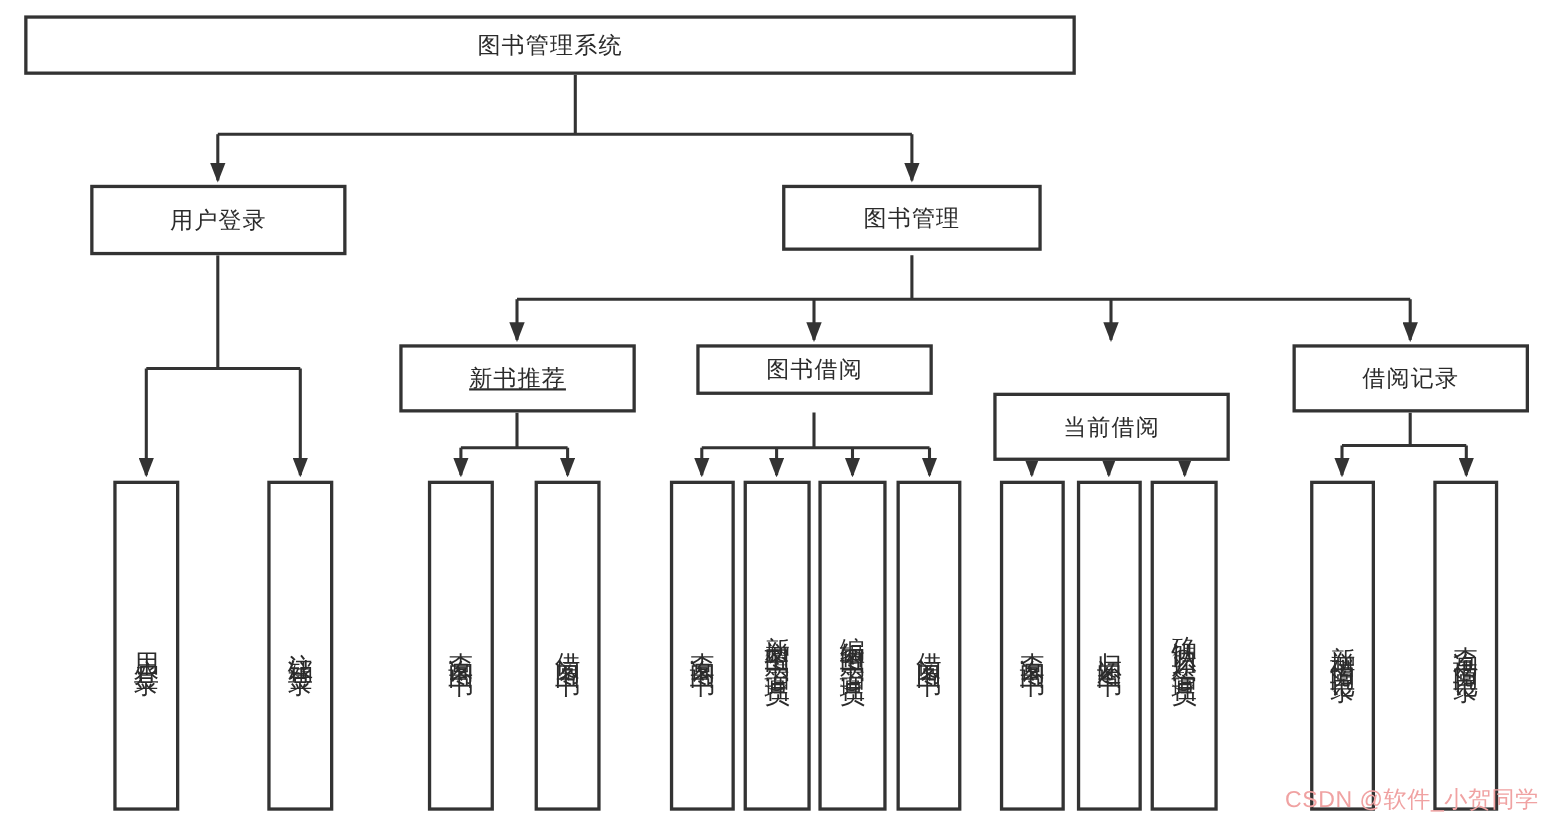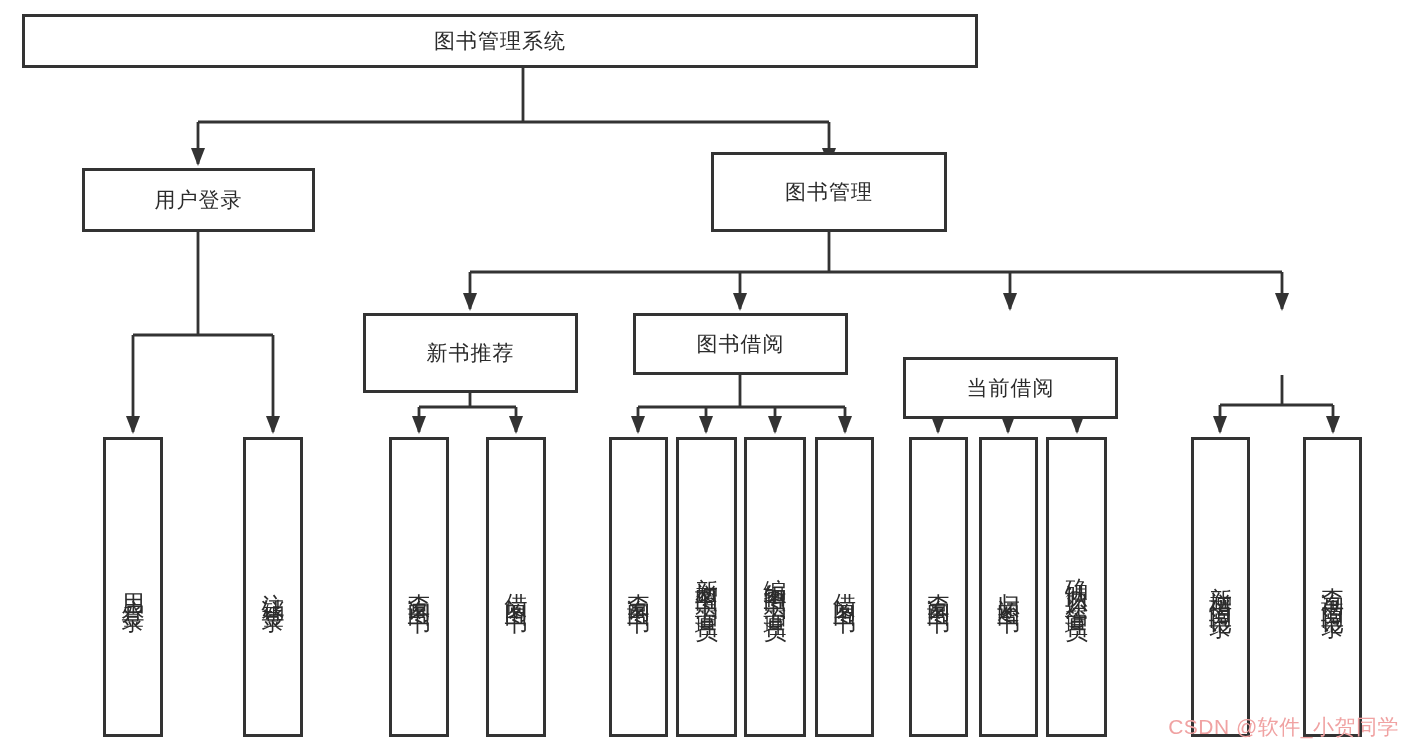--- a/index.html
+++ b/index.html
@@ -23,7 +23,7 @@
   .root{left:22px;top:14px;width:956px;height:54px;font-size:21px;letter-spacing:1px;}
   .lvl{font-size:21px;letter-spacing:1px;}
   .n-user-login{left:82px;top:168px;width:233px;height:64px;}
-  .n-book-mgmt{left:711px;top:152px;width:236px;height:80px;}
+  .n-book-mgmt{left:711px;top:168px;width:236px;height:60px;}
   .n-l3-0{left:363px;top:313px;width:215px;height:80px;}
   .n-l3-1{left:633px;top:313px;width:215px;height:62px;}
   .n-l3-2{left:903px;top:313px;width:215px;height:62px;margin-top:44px;}

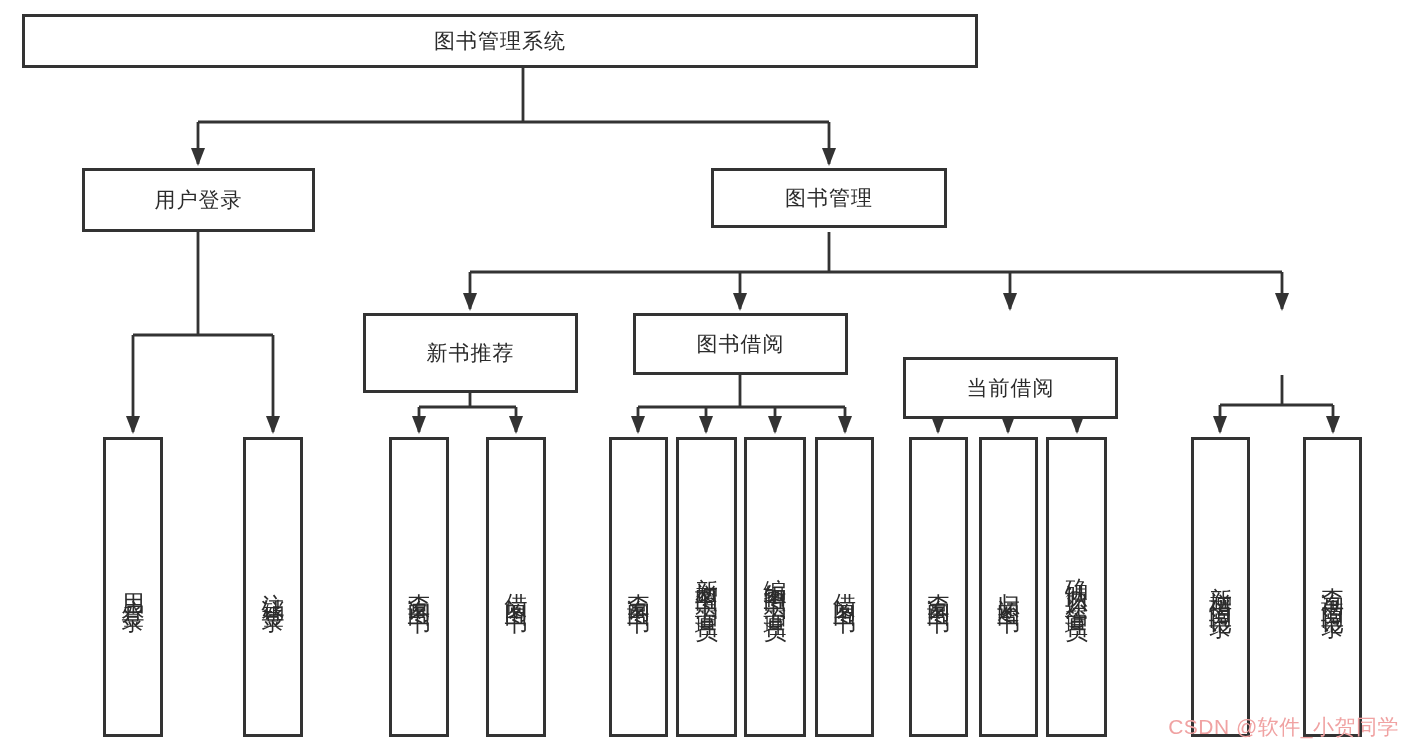--- a/index.html
+++ b/index.html
@@ -24,7 +24,7 @@
   .lvl{font-size:21px;letter-spacing:1px;}
   .n-user-login{left:82px;top:168px;width:233px;height:64px;}
   .n-book-mgmt{left:711px;top:168px;width:236px;height:60px;}
-  .n-l3-0{left:363px;top:313px;width:215px;height:80px;}
+  .n-l3-0{left:363px;top:313px;width:215px;height:62px;text-decoration:underline;}
   .n-l3-1{left:633px;top:313px;width:215px;height:62px;}
   .n-l3-2{left:903px;top:313px;width:215px;height:62px;margin-top:44px;}
   .n-l3-3{left:1175px;top:313px;width:215px;height:62px;}

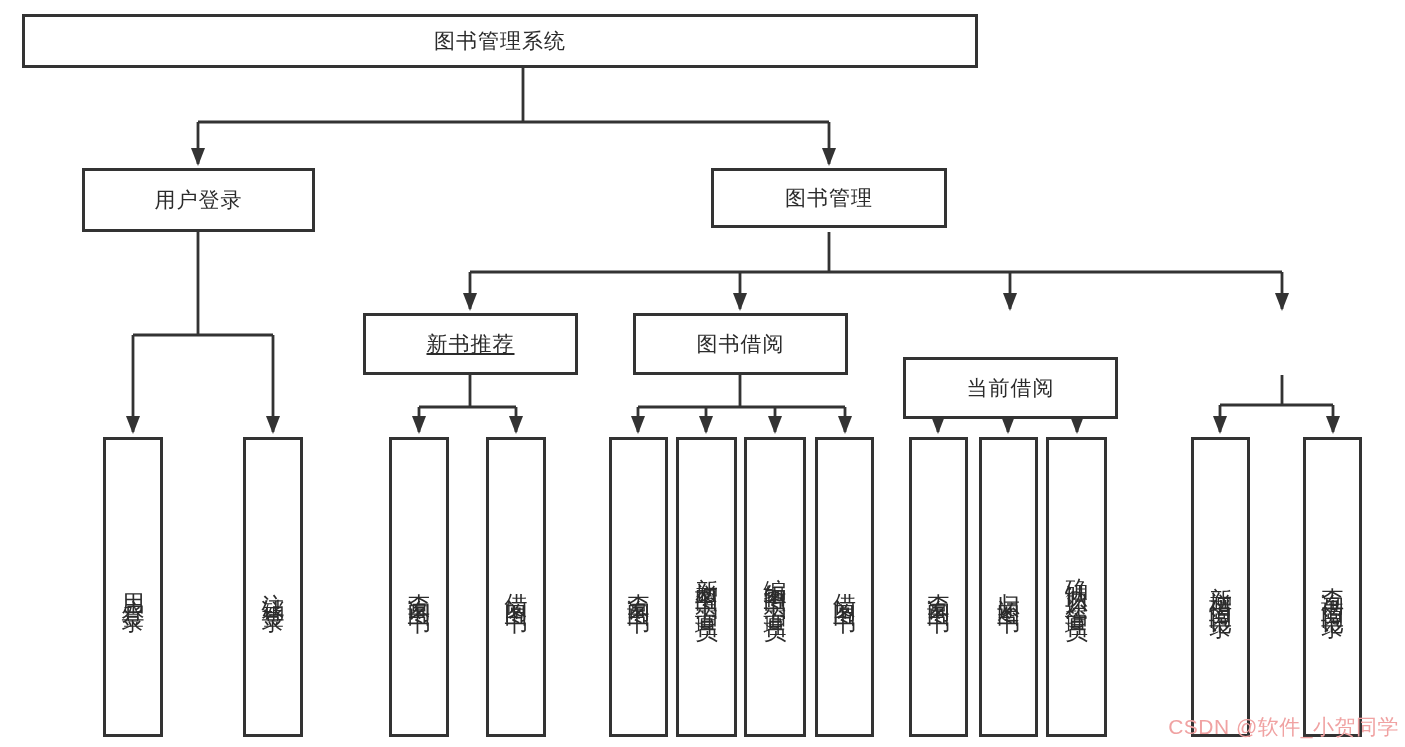--- a/index.html
+++ b/index.html
@@ -25,7 +25,7 @@
   .n-user-login{left:82px;top:168px;width:233px;height:64px;}
   .n-book-mgmt{left:711px;top:168px;width:236px;height:60px;}
   .n-l3-0{left:363px;top:313px;width:215px;height:62px;text-decoration:underline;}
-  .n-l3-1{left:633px;top:313px;width:215px;height:62px;}
+  .n-l3-1{left:633px;top:313px;width:215px;height:46px;}
   .n-l3-2{left:903px;top:313px;width:215px;height:62px;margin-top:44px;}
   .n-l3-3{left:1175px;top:313px;width:215px;height:62px;}
   .leaf{top:437px;height:300px;}

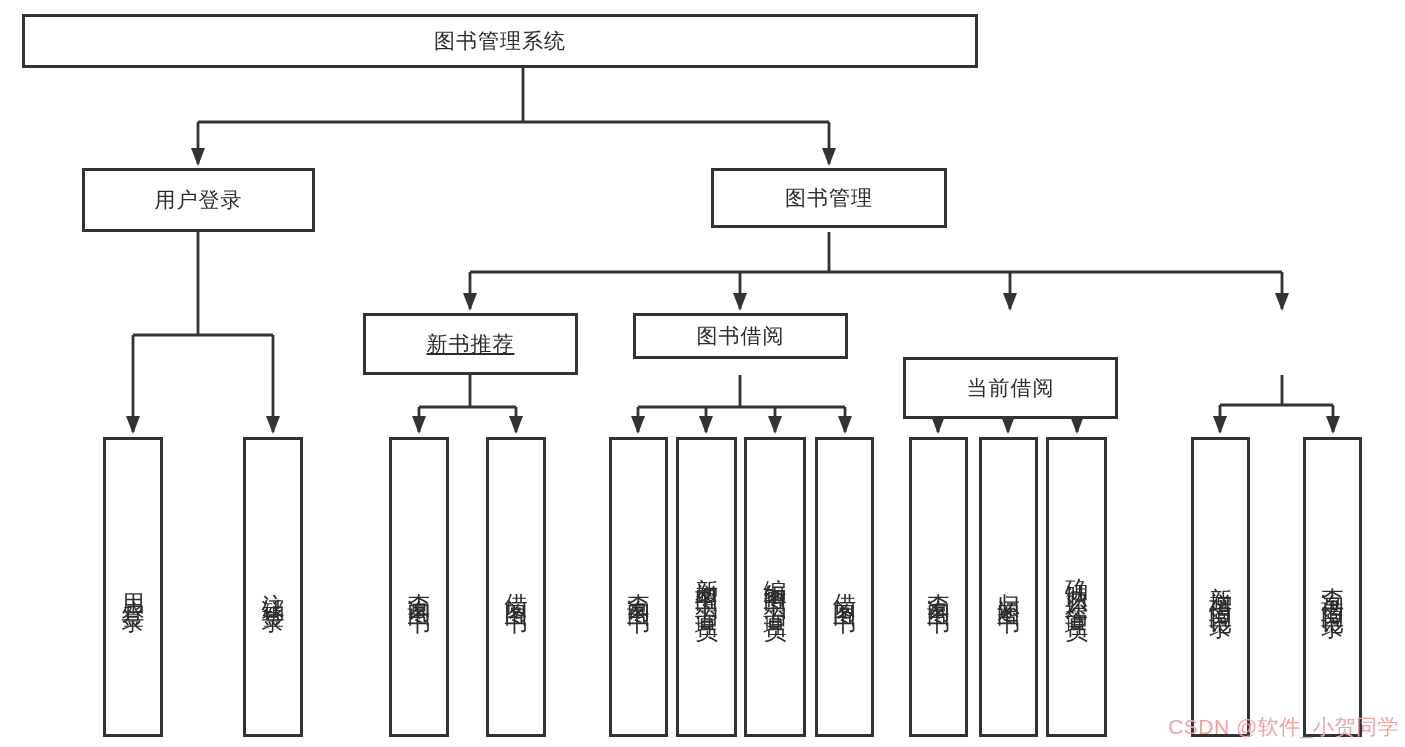--- a/index.html
+++ b/index.html
@@ -113,6 +113,7 @@
   <div class="node lvl n-l3-0">新书推荐</div>
   <div class="node lvl n-l3-1">图书借阅</div>
   <div class="node lvl n-l3-2">当前借阅</div>
+  <div class="node lvl n-l3-3">借阅记录</div>
 
   <div class="node leaf lf-0">
       <span>用户登录</span>

